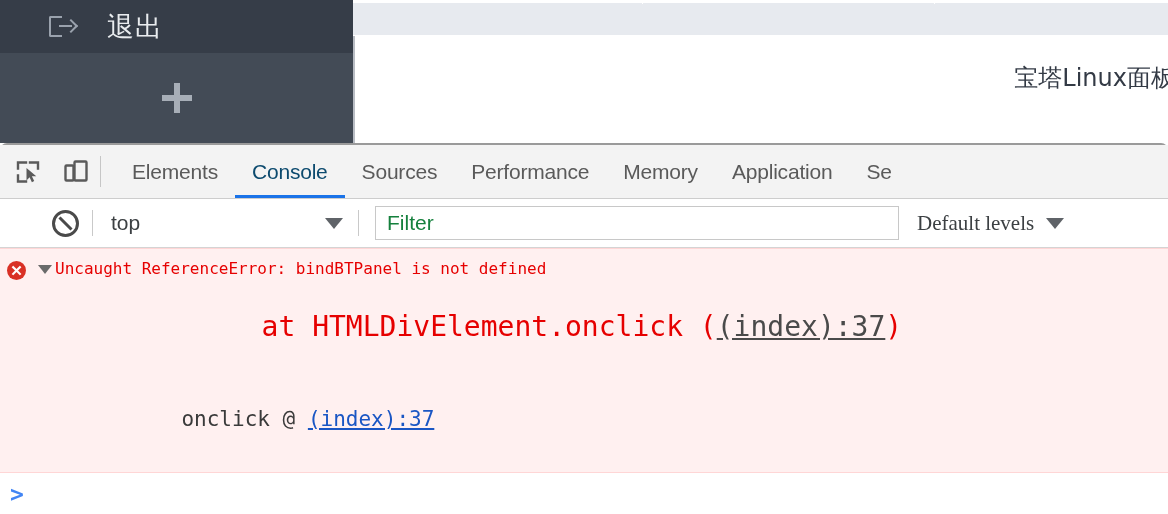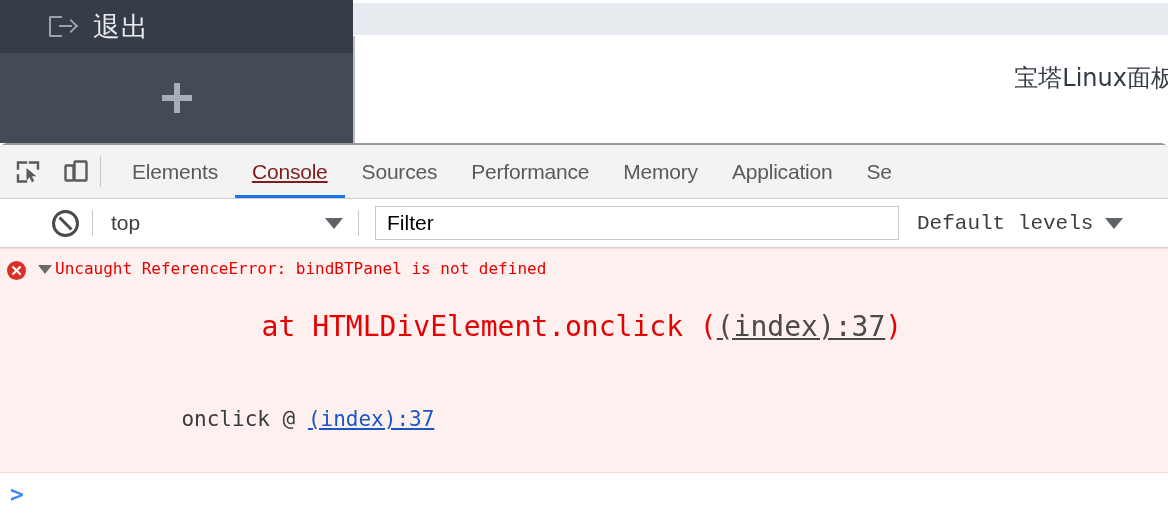--- a/index.html
+++ b/index.html
@@ -80,7 +80,7 @@
     transform: rotate(45deg);
   }
   .logout-label {
-    margin-left: 19px;
+    margin-left: 33px;
     color: #e9ecef;
     font-size: 27px;
     line-height: 1;

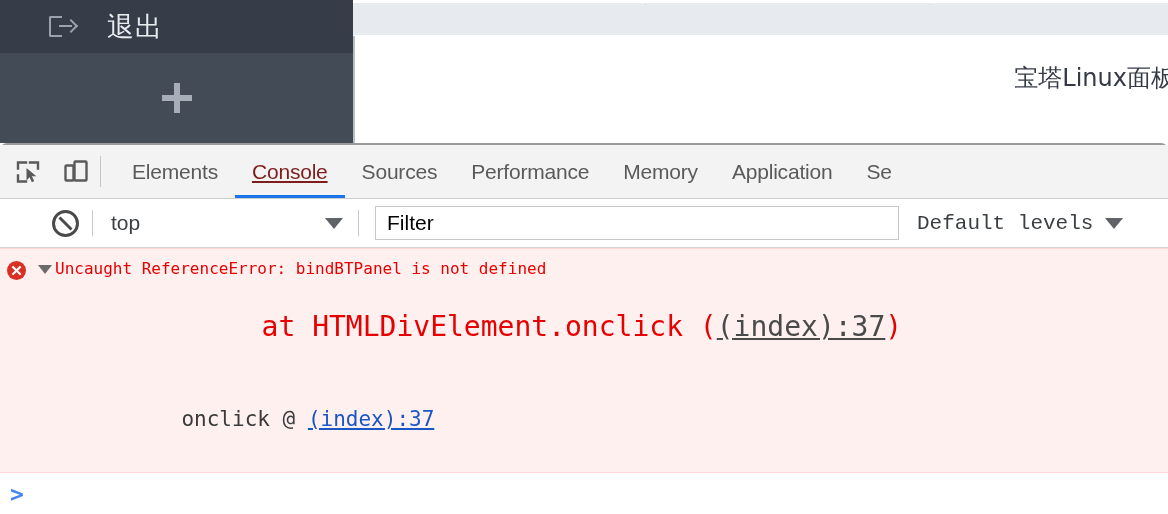--- a/index.html
+++ b/index.html
@@ -224,8 +224,7 @@
     letter-spacing: -0.2px;
   }
   .dt-tab.active {
-    color: #7f1d1d;
-    text-decoration: underline;
+    color: #0c4a6e;
   }
   .dt-tab.active::after {
     content: "";

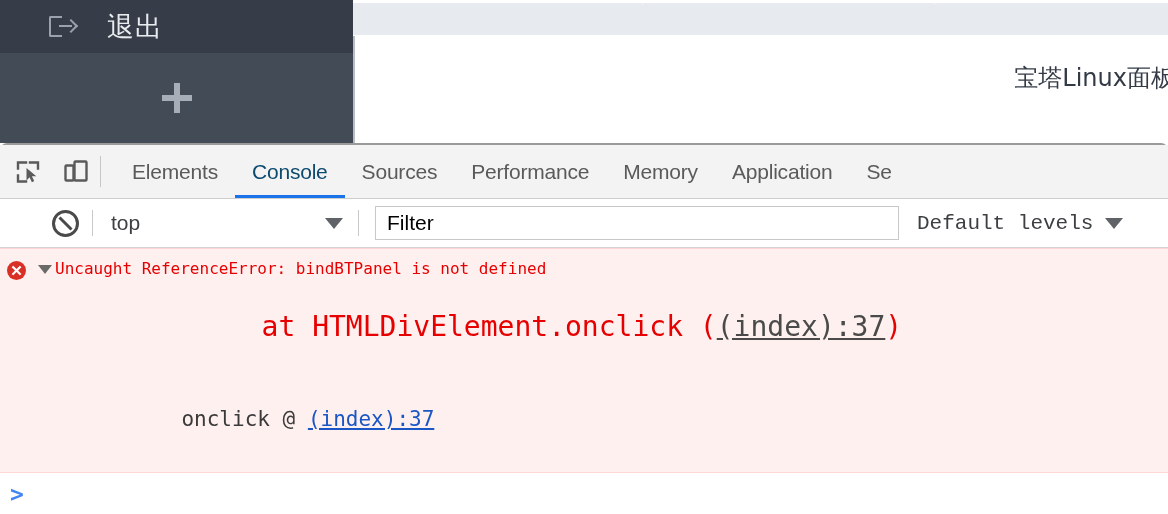--- a/index.html
+++ b/index.html
@@ -306,7 +306,7 @@
     align-items: center;
     padding-left: 11px;
     font-size: 21px;
-    color: #000000;
+    color: #15803d;
     font-family: "Liberation Sans", sans-serif;
   }
   .levels-select {

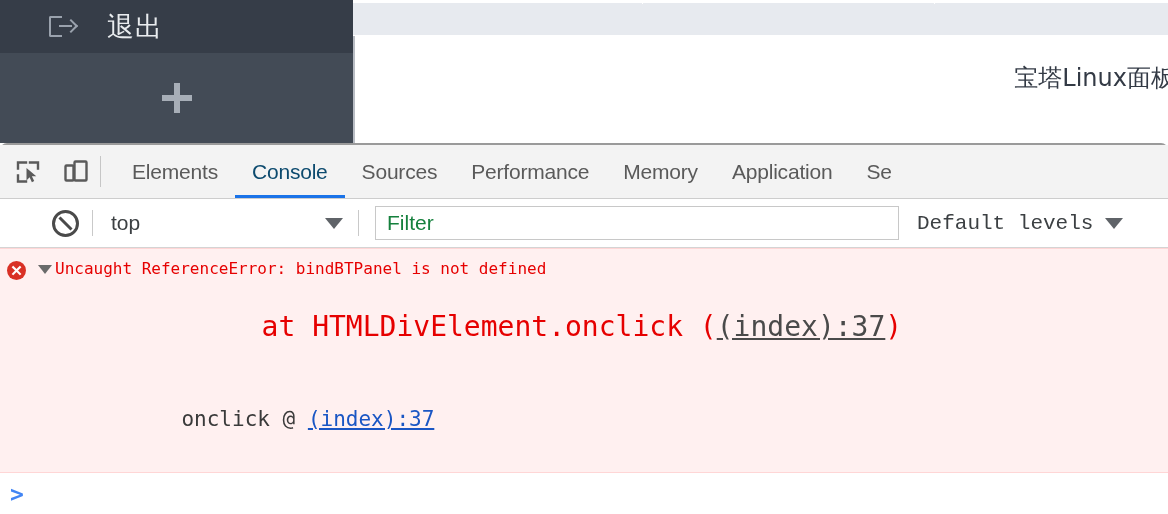--- a/index.html
+++ b/index.html
@@ -320,7 +320,7 @@
   .levels-label {
     font-size: 21px;
     color: #3c4043;
-    font-family: Liberation Mono, monospace;
+    font-family: Liberation Serif, serif;
     text-align: right;
   }
   .caret-inline {

